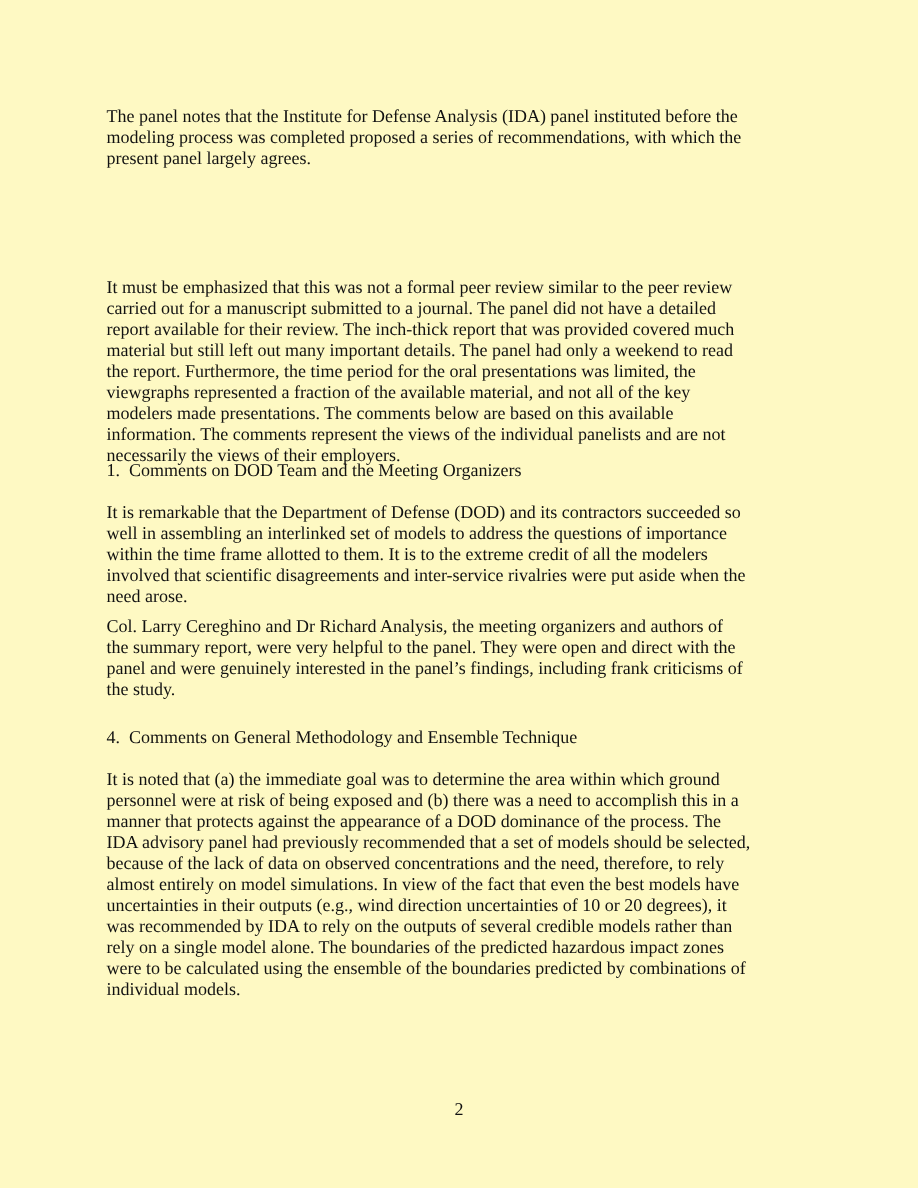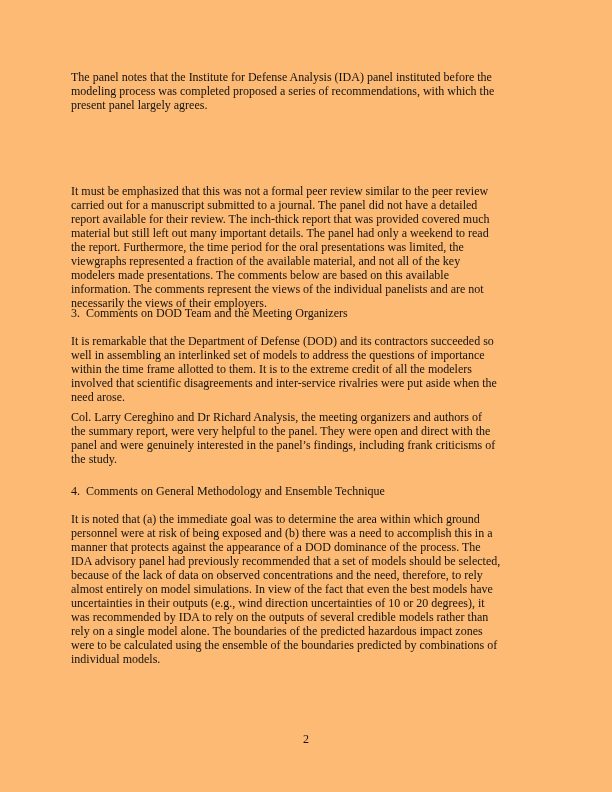--- a/index.html
+++ b/index.html
@@ -6,7 +6,7 @@
     body { width: 612px; height: 792px; position: relative; overflow: hidden; }
     .page {
       position: absolute; left: 0; top: 0; width: 612px; height: 792px;
-      background: #fdba74; color: #111111;
+      background: #fef9c3; color: #111111;
       font-family: "Liberation Serif", serif;
       font-size: 12px; line-height: 14px;
     }

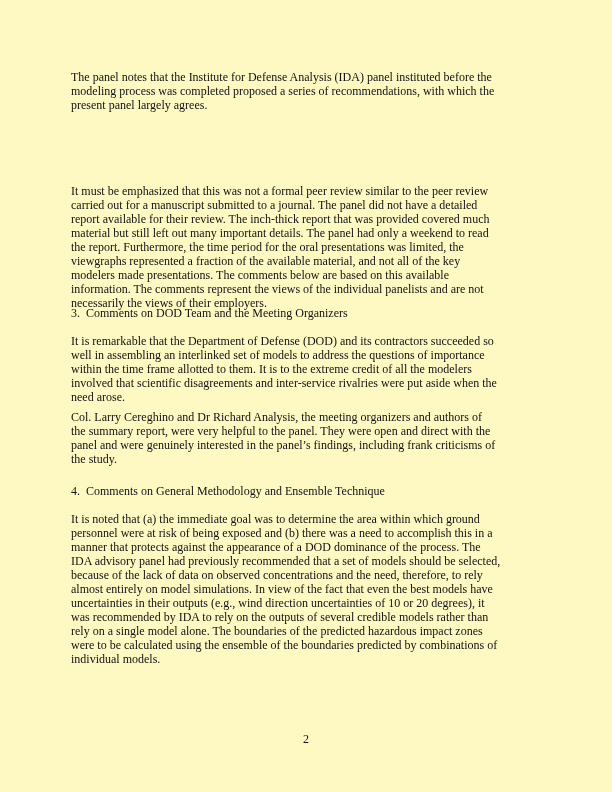--- a/index.html
+++ b/index.html
@@ -36,7 +36,7 @@
 information.  The comments represent the views of the individual panelists and are not
 necessarily the views of their employers.</p>
 
-  <p class="block heading" style="top:306px">3.  Comments on DOD Team and the Meeting Organizers</p>
+  <p class="block heading" style="top:306px">1.  Comments on DOD Team and the Meeting Organizers</p>
   <p class="block para" style="top:334px">It is remarkable that the Department of Defense (DOD) and its contractors succeeded so
 well in assembling an interlinked set of models to address the questions of importance
 within the time frame allotted to them.  It is to the extreme credit of all the modelers

